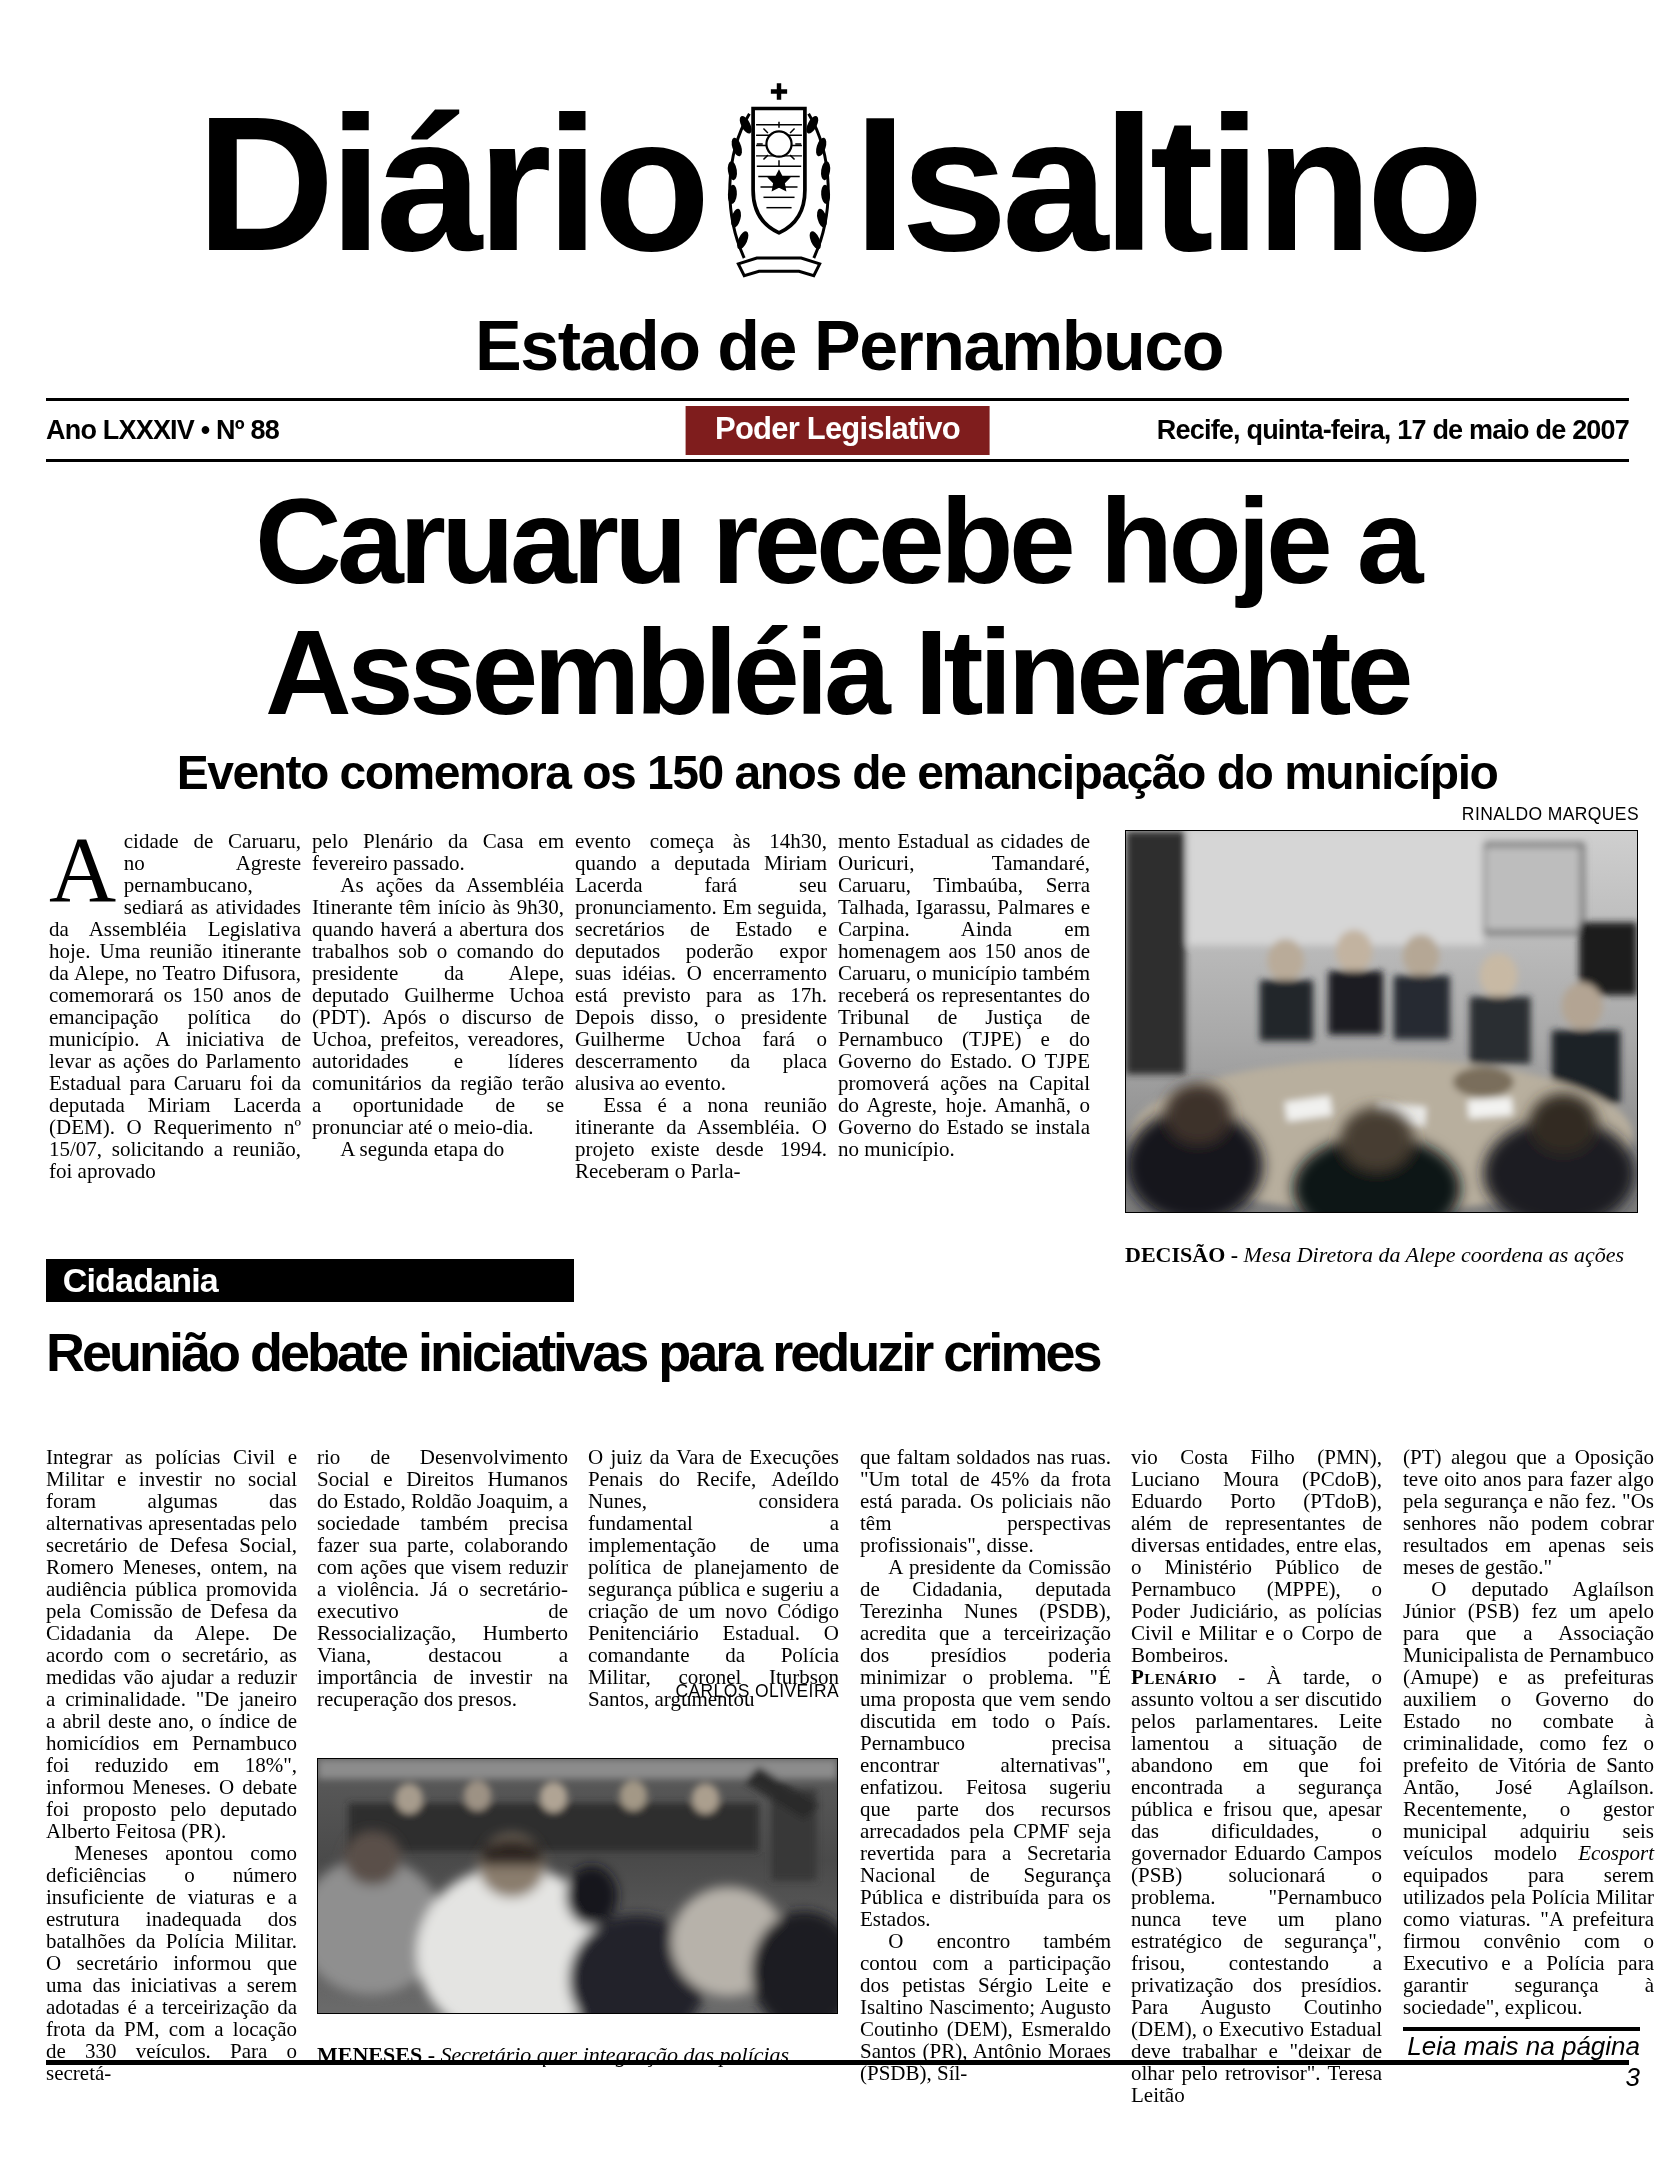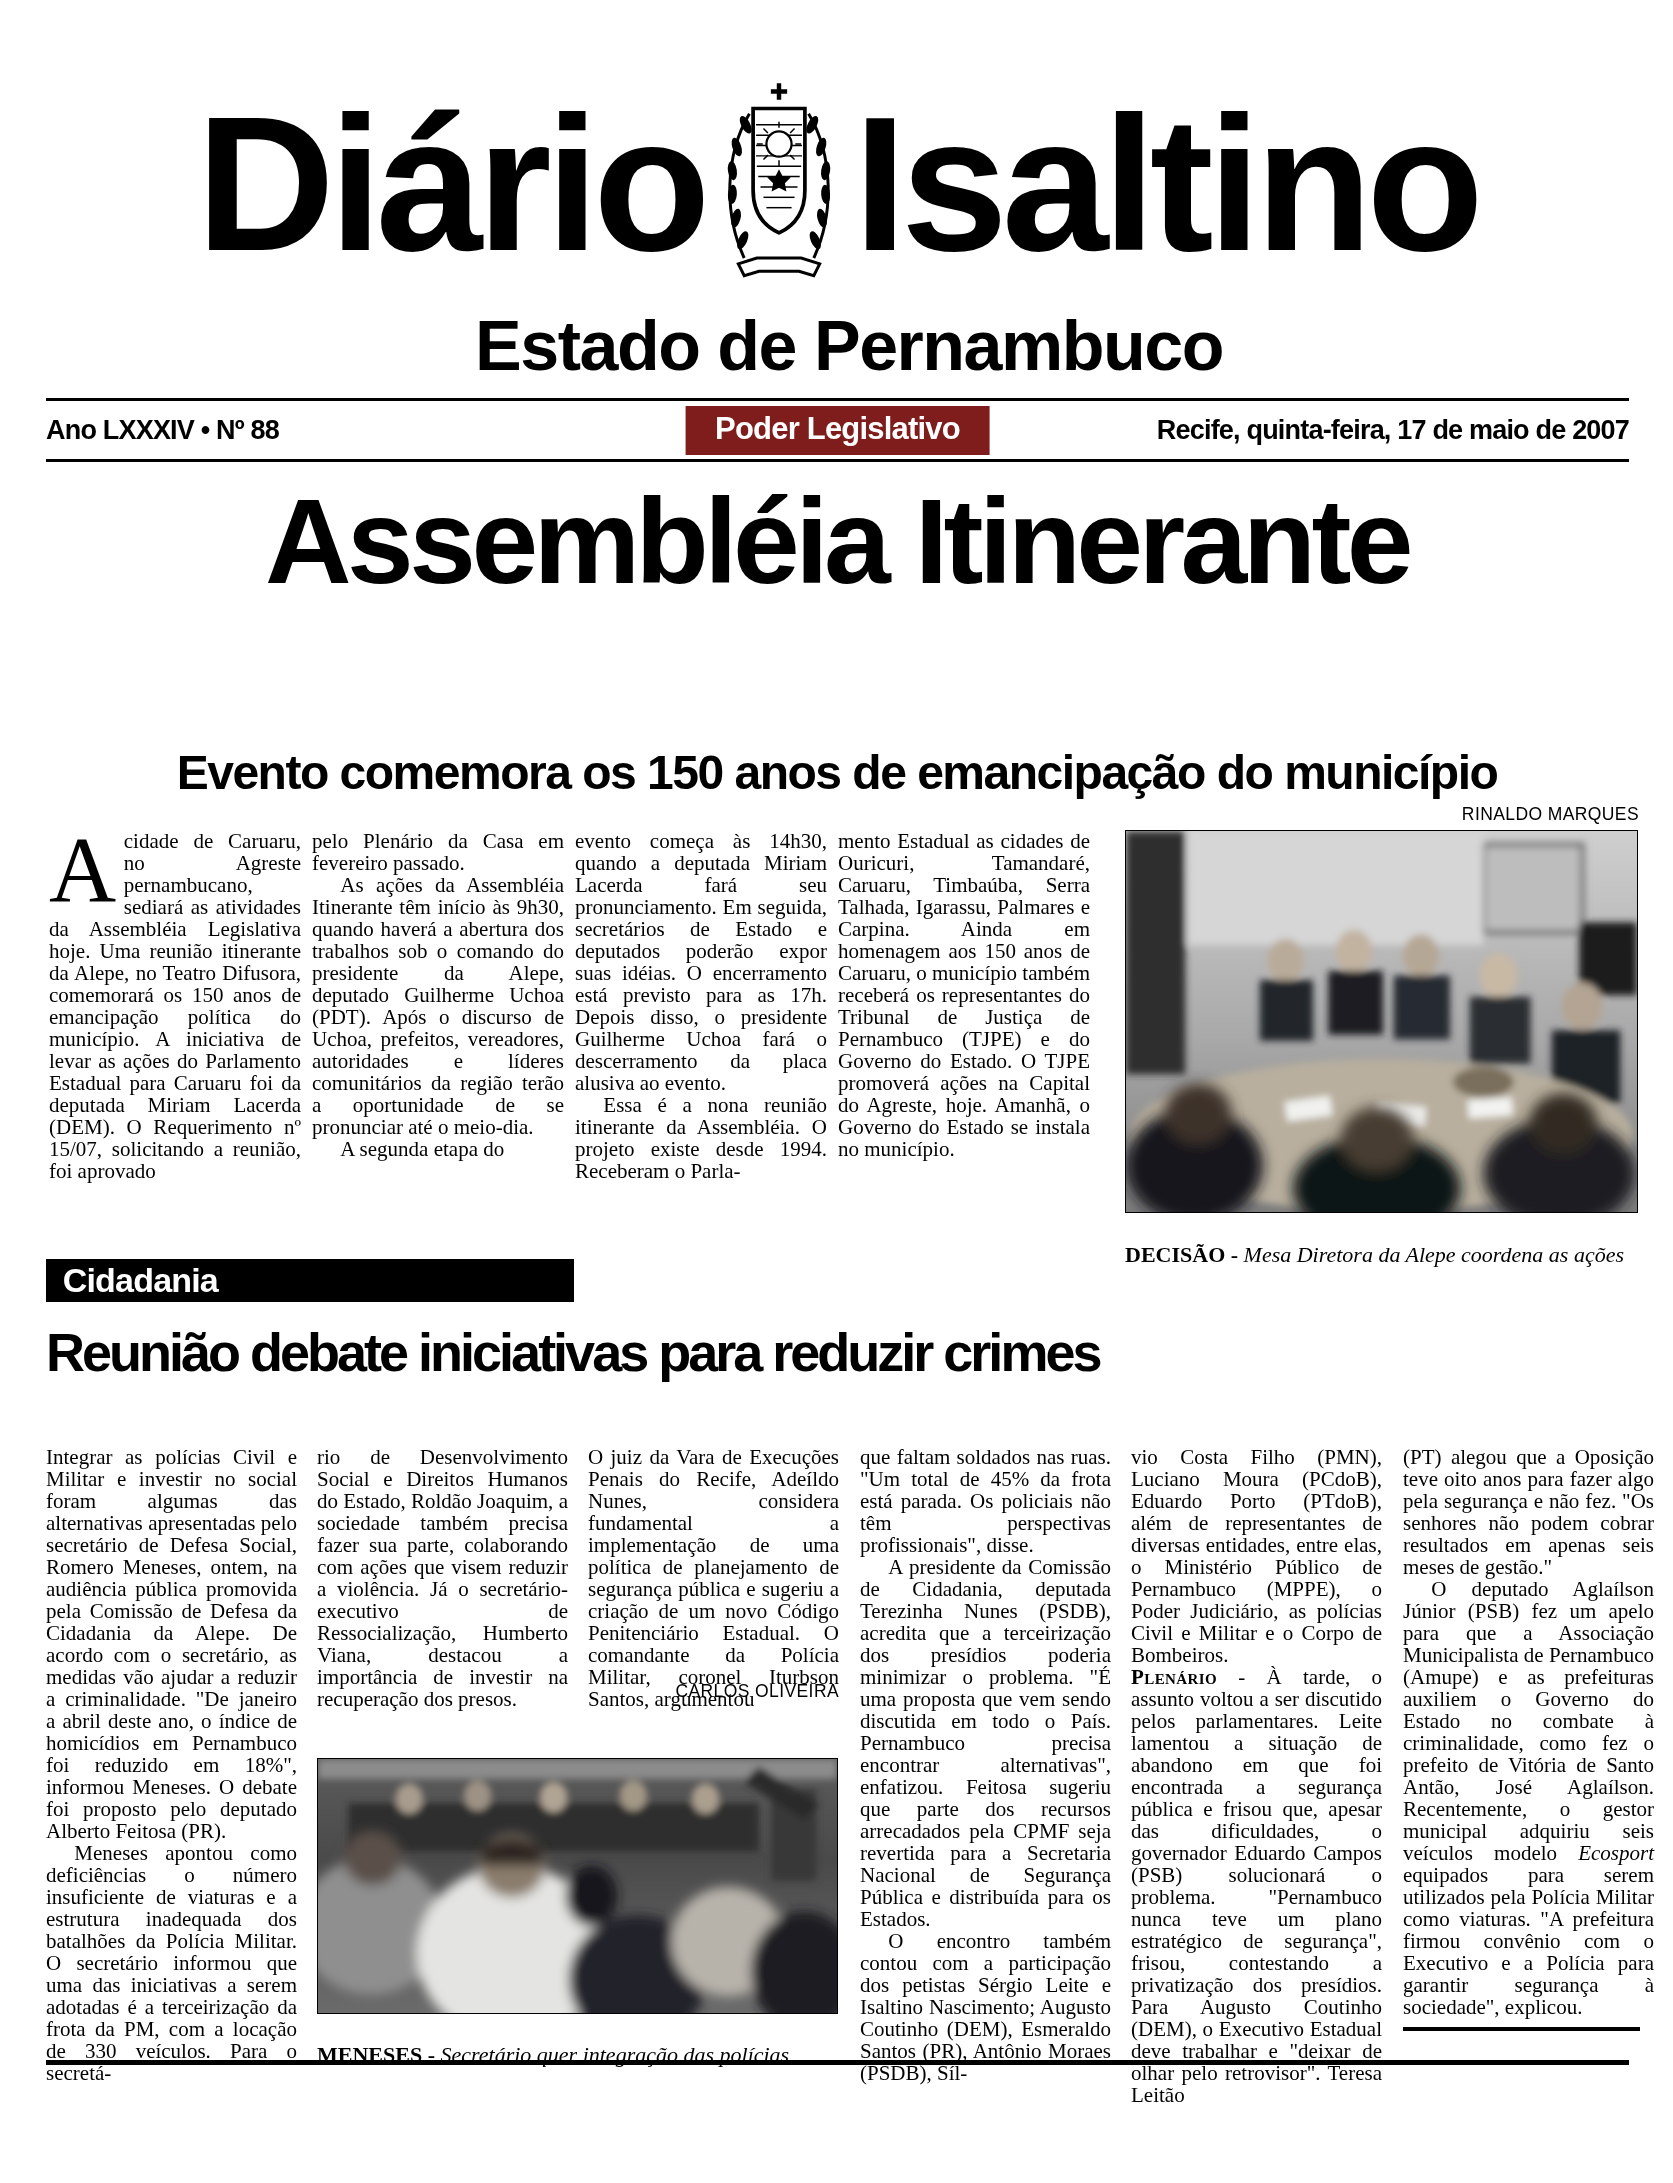--- a/index.html
+++ b/index.html
@@ -180,6 +180,7 @@
   <div class="rule" id="rule-mid"></div>
 
   <div id="headline1">
+    <div>Caruaru recebe hoje a</div>
     <div>Assembléia Itinerante</div>
   </div>
   <div id="subhead1">Evento comemora os 150 anos de emancipação do município</div>

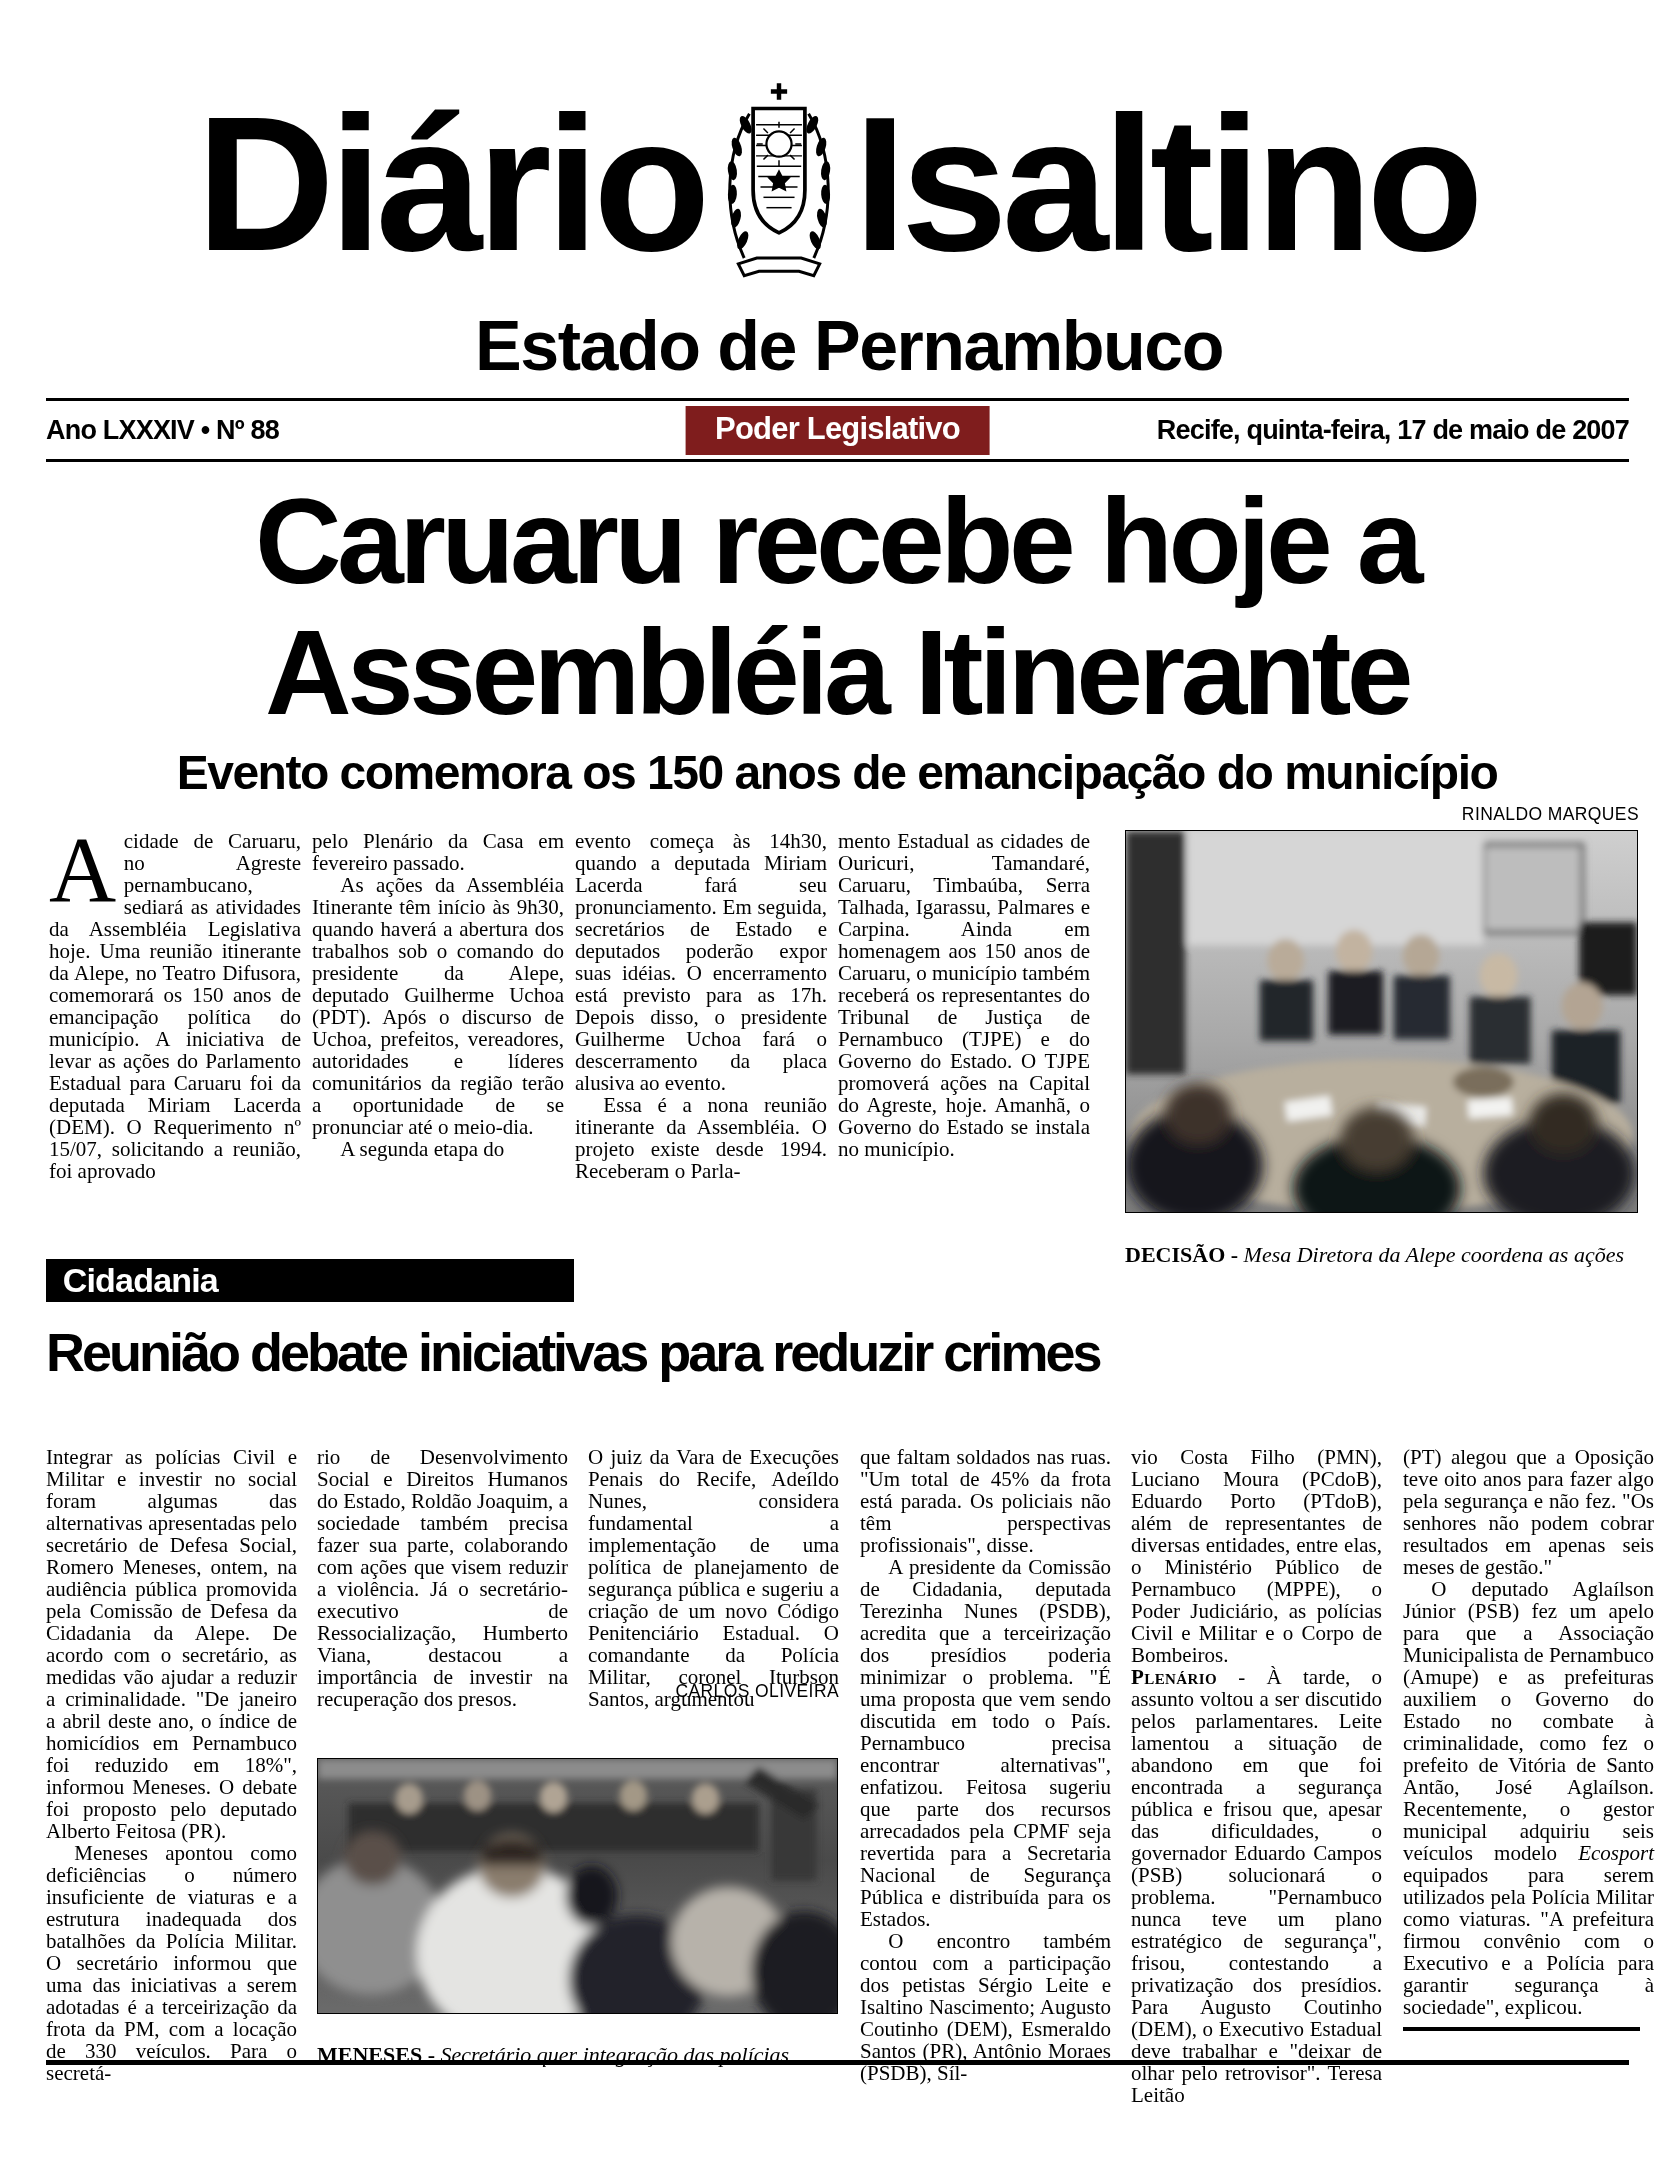--- a/index.html
+++ b/index.html
@@ -326,6 +326,7 @@
   <p class="caption" id="caption2"><strong>MENESES -</strong><em> Secretário quer integração das polícias</em></p>
 
   <div id="readmore-rule"></div>
+  <div id="read-more">Leia mais na página 3</div>
   <div class="rule" id="rule-bottom"></div>
 
 </div>

